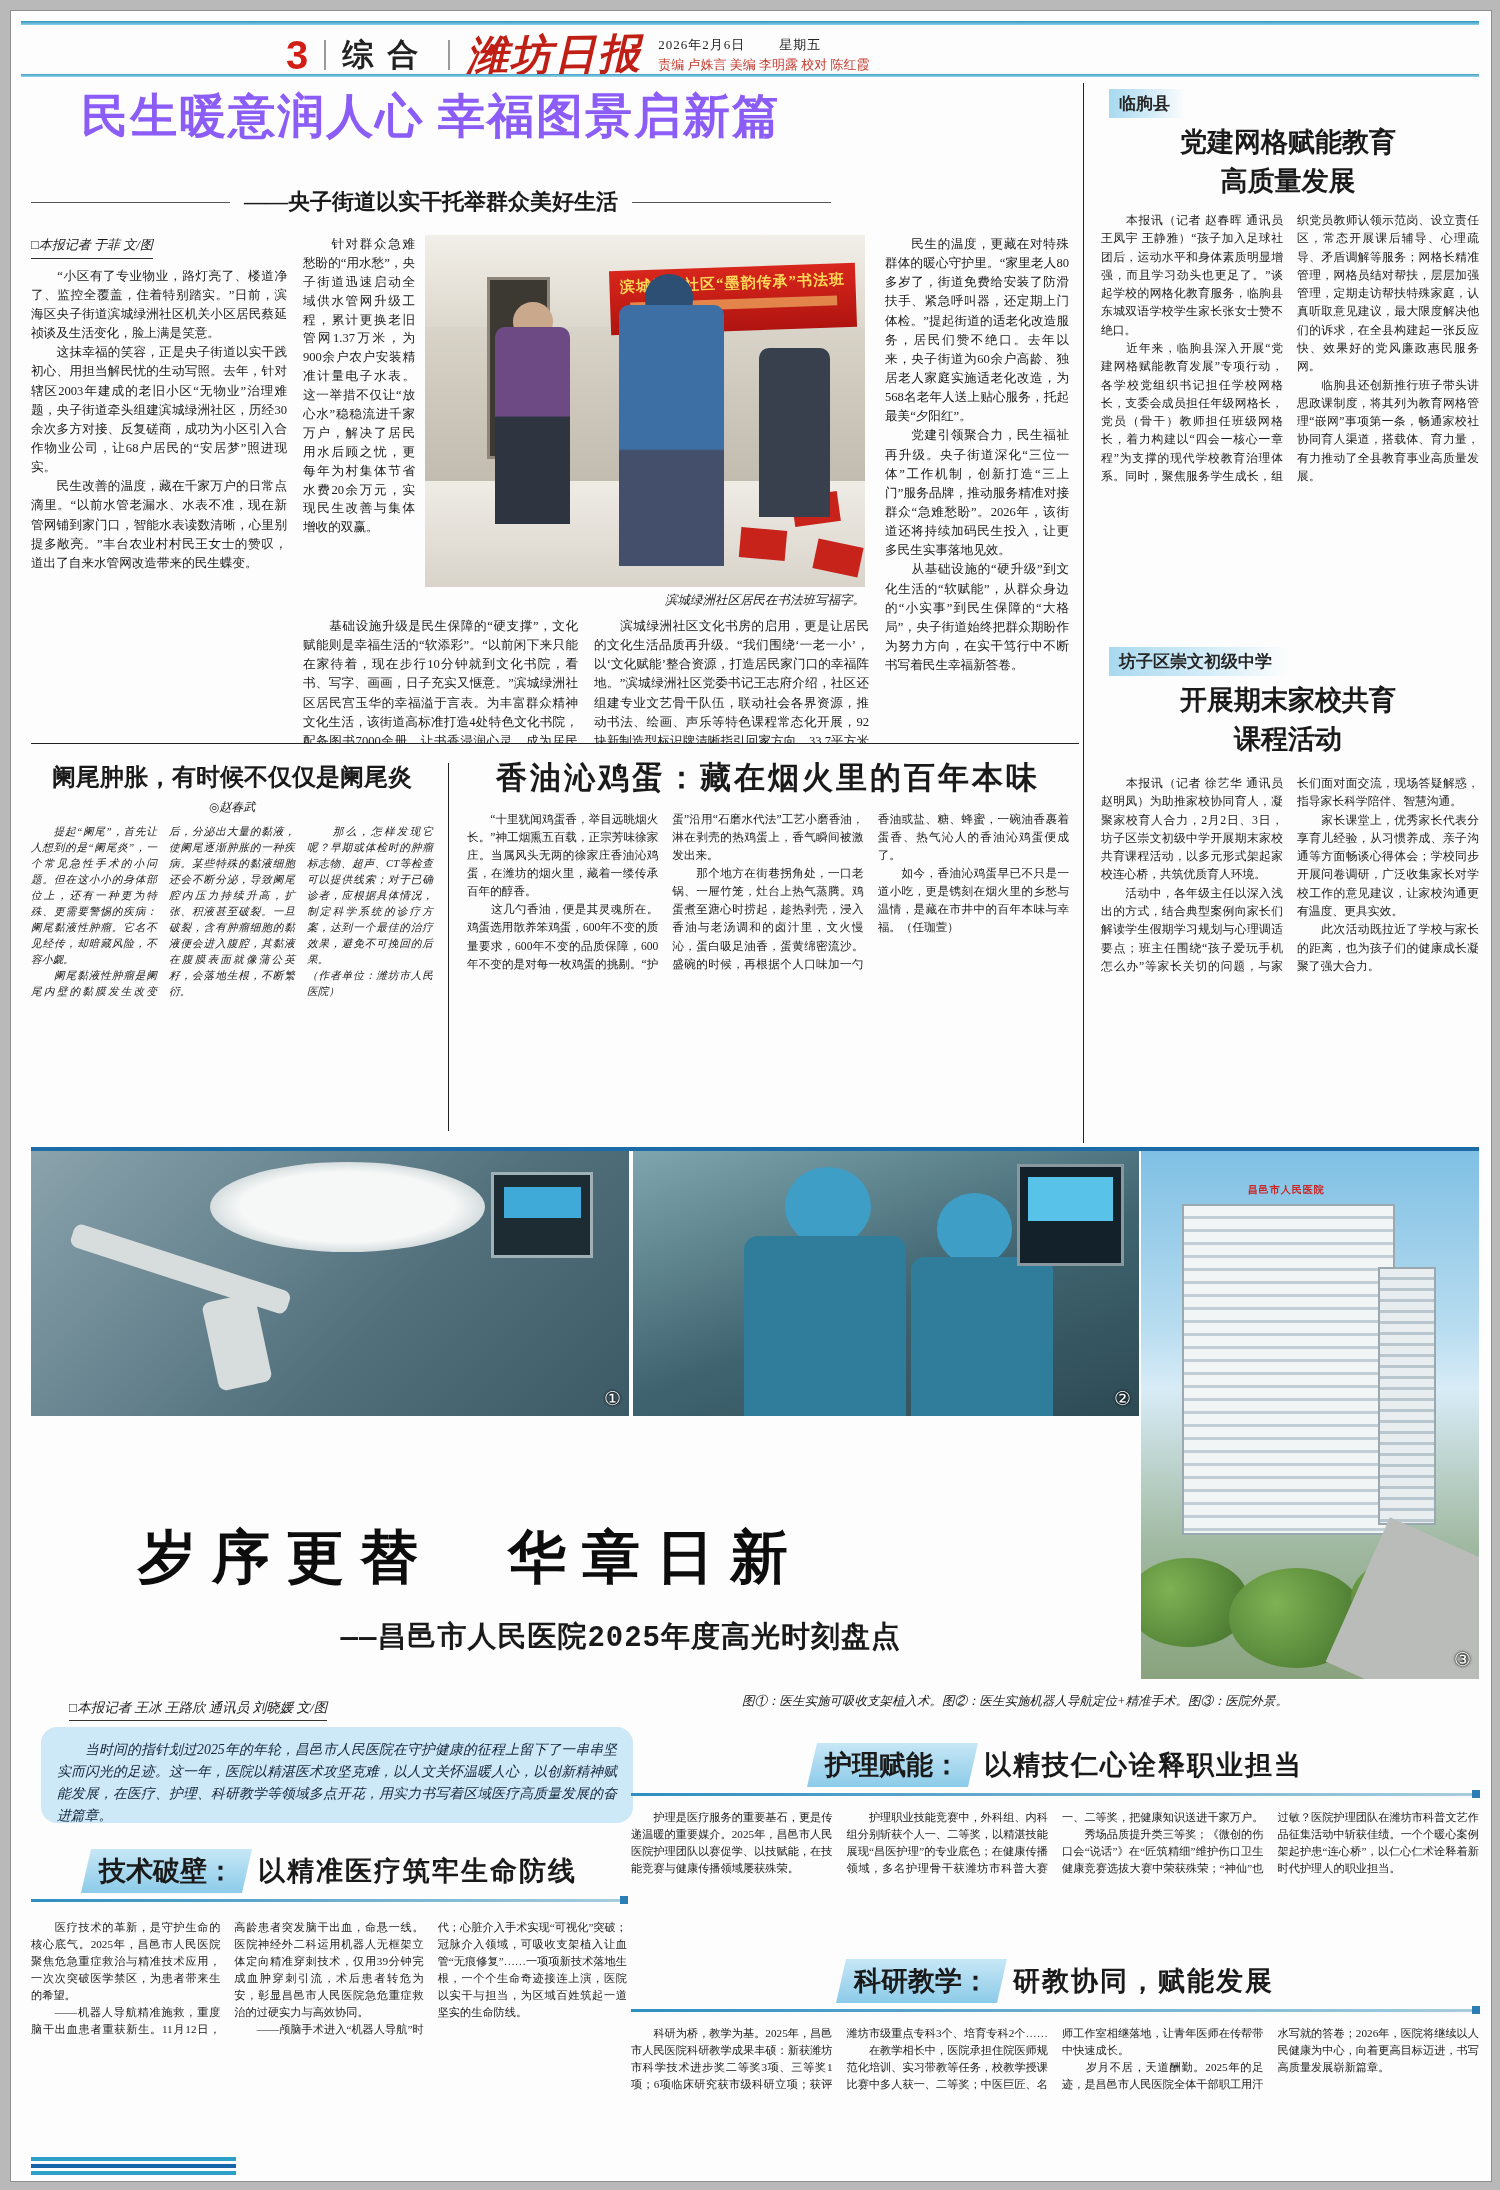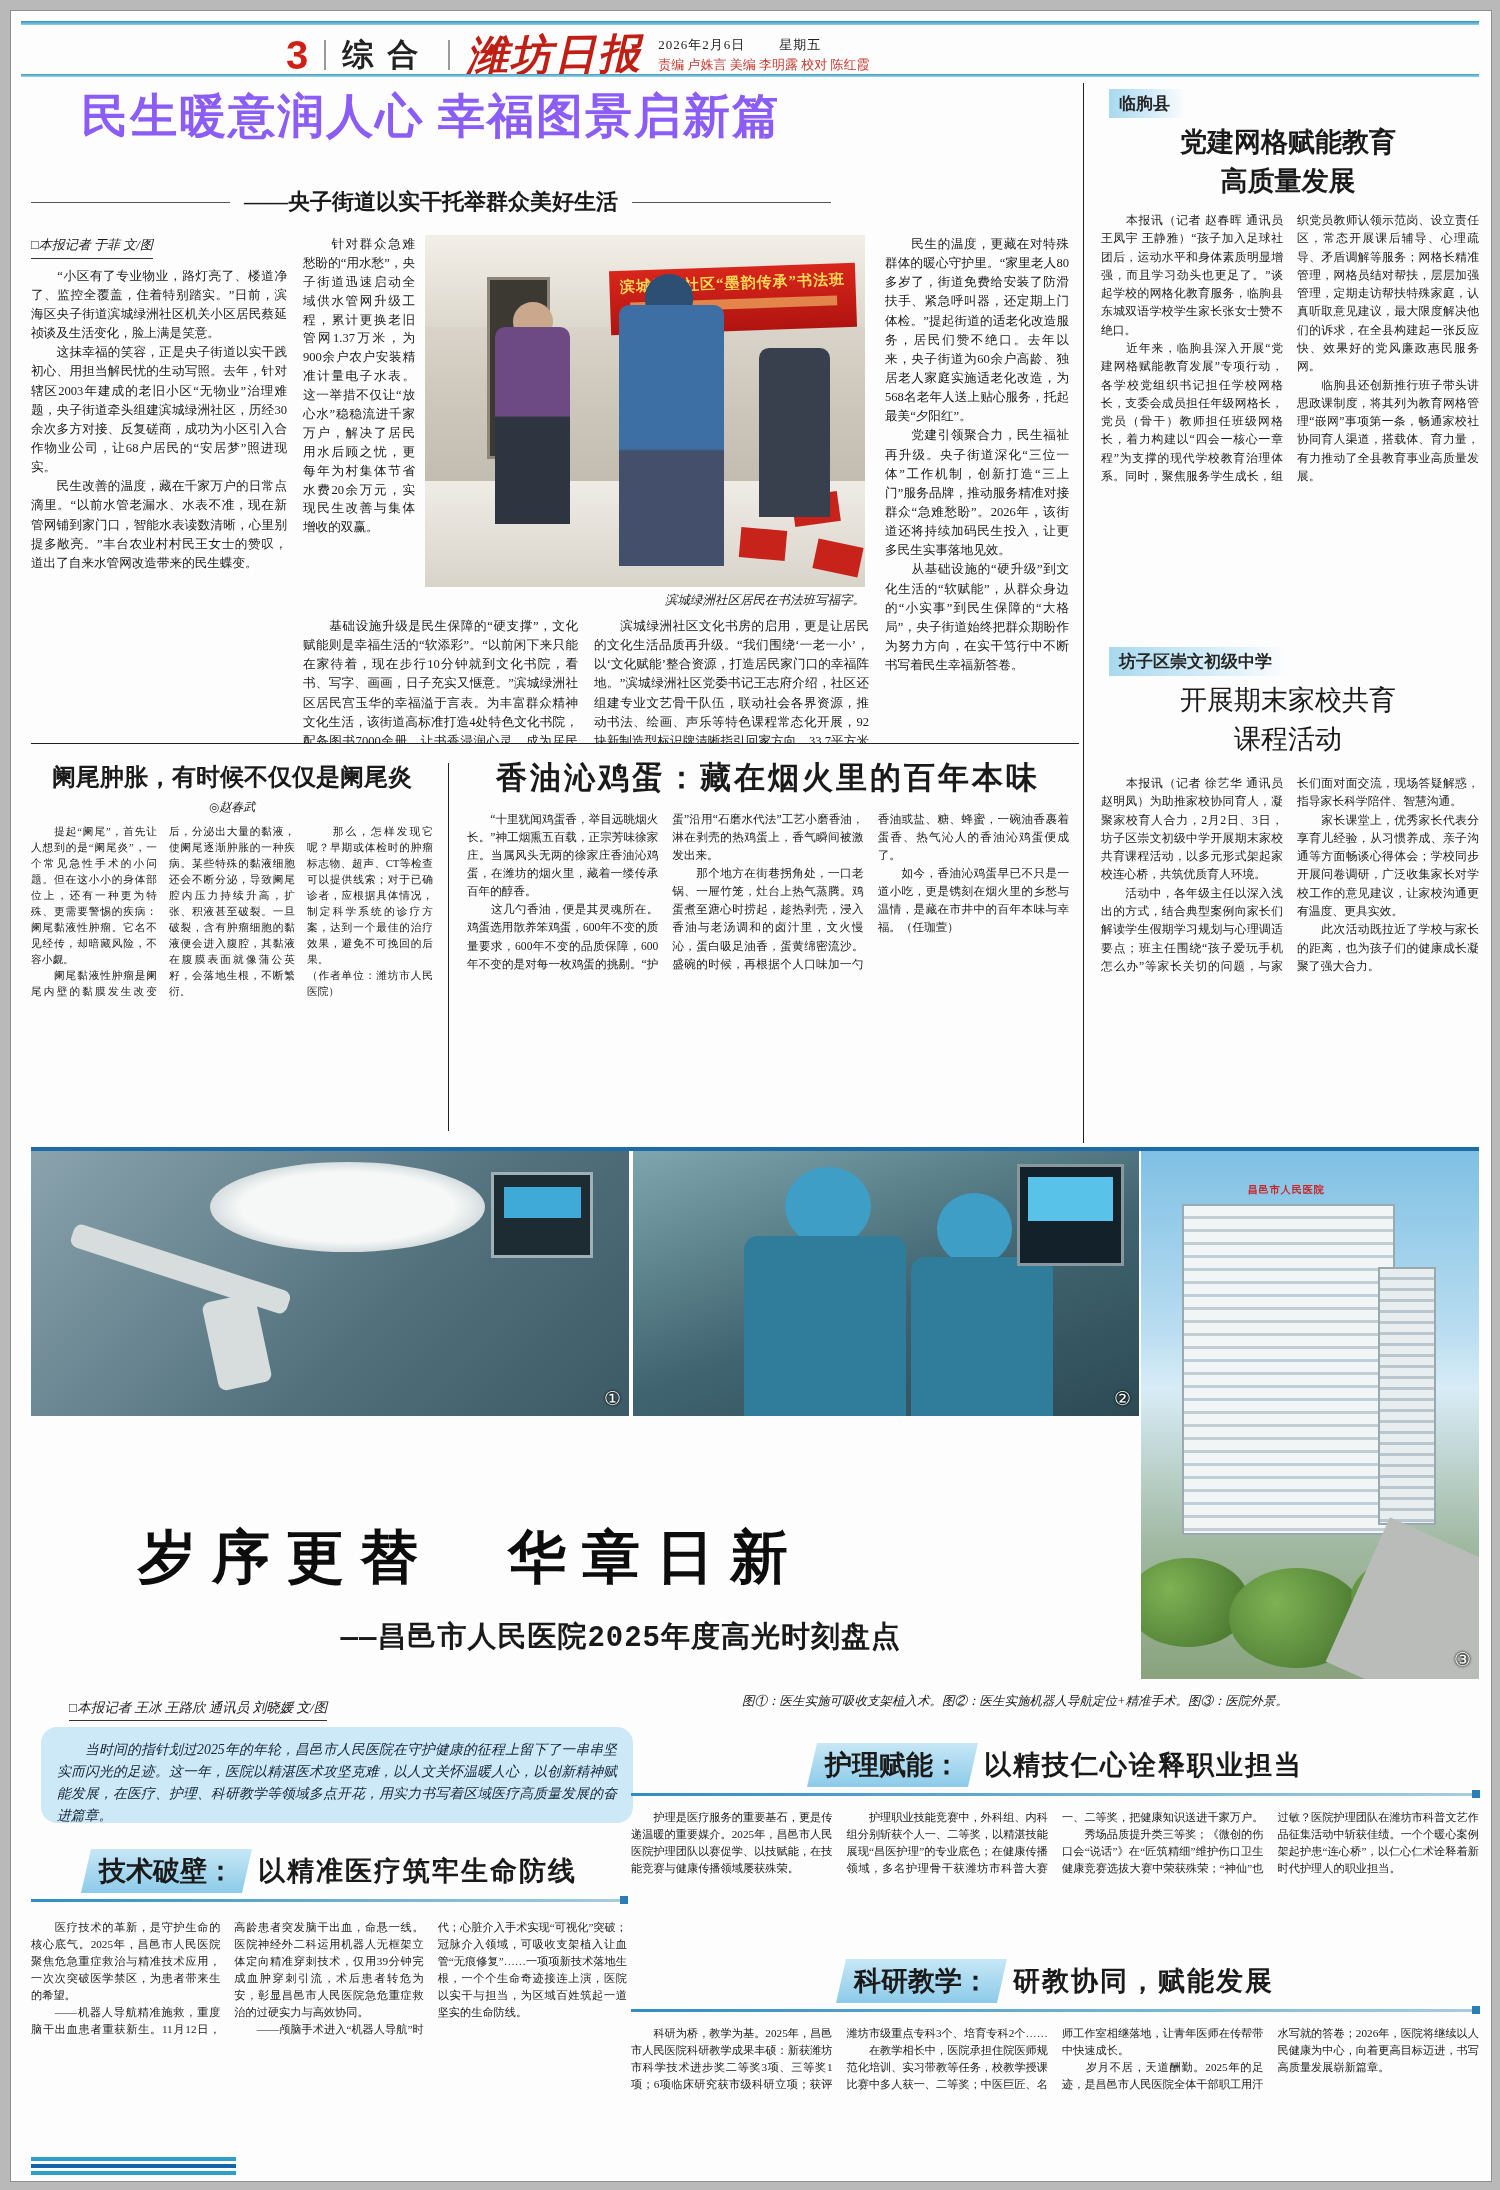--- a/index.html
+++ b/index.html
@@ -73,7 +73,7 @@
   .rc-hl1{left:1086px;top:112px;width:382px;text-align:center;font-size:27px;font-weight:900;line-height:1.45;}
   .rc-body1{left:1090px;top:200px;width:378px;height:428px;column-count:2;column-gap:14px;font-size:11.8px;line-height:1.55;}
   .rc-tag2{left:1098px;top:636px;}
-  .rc-hl2{left:1086px;top:670px;width:382px;text-align:center;font-size:27px;font-weight:400;line-height:1.45;}
+  .rc-hl2{left:1086px;top:670px;width:382px;text-align:center;font-size:27px;font-weight:700;line-height:1.45;}
   .rc-body2{left:1090px;top:756px;width:378px;height:372px;column-count:2;column-gap:14px;font-size:11.8px;line-height:1.55;margin-top:7px;}
 
   

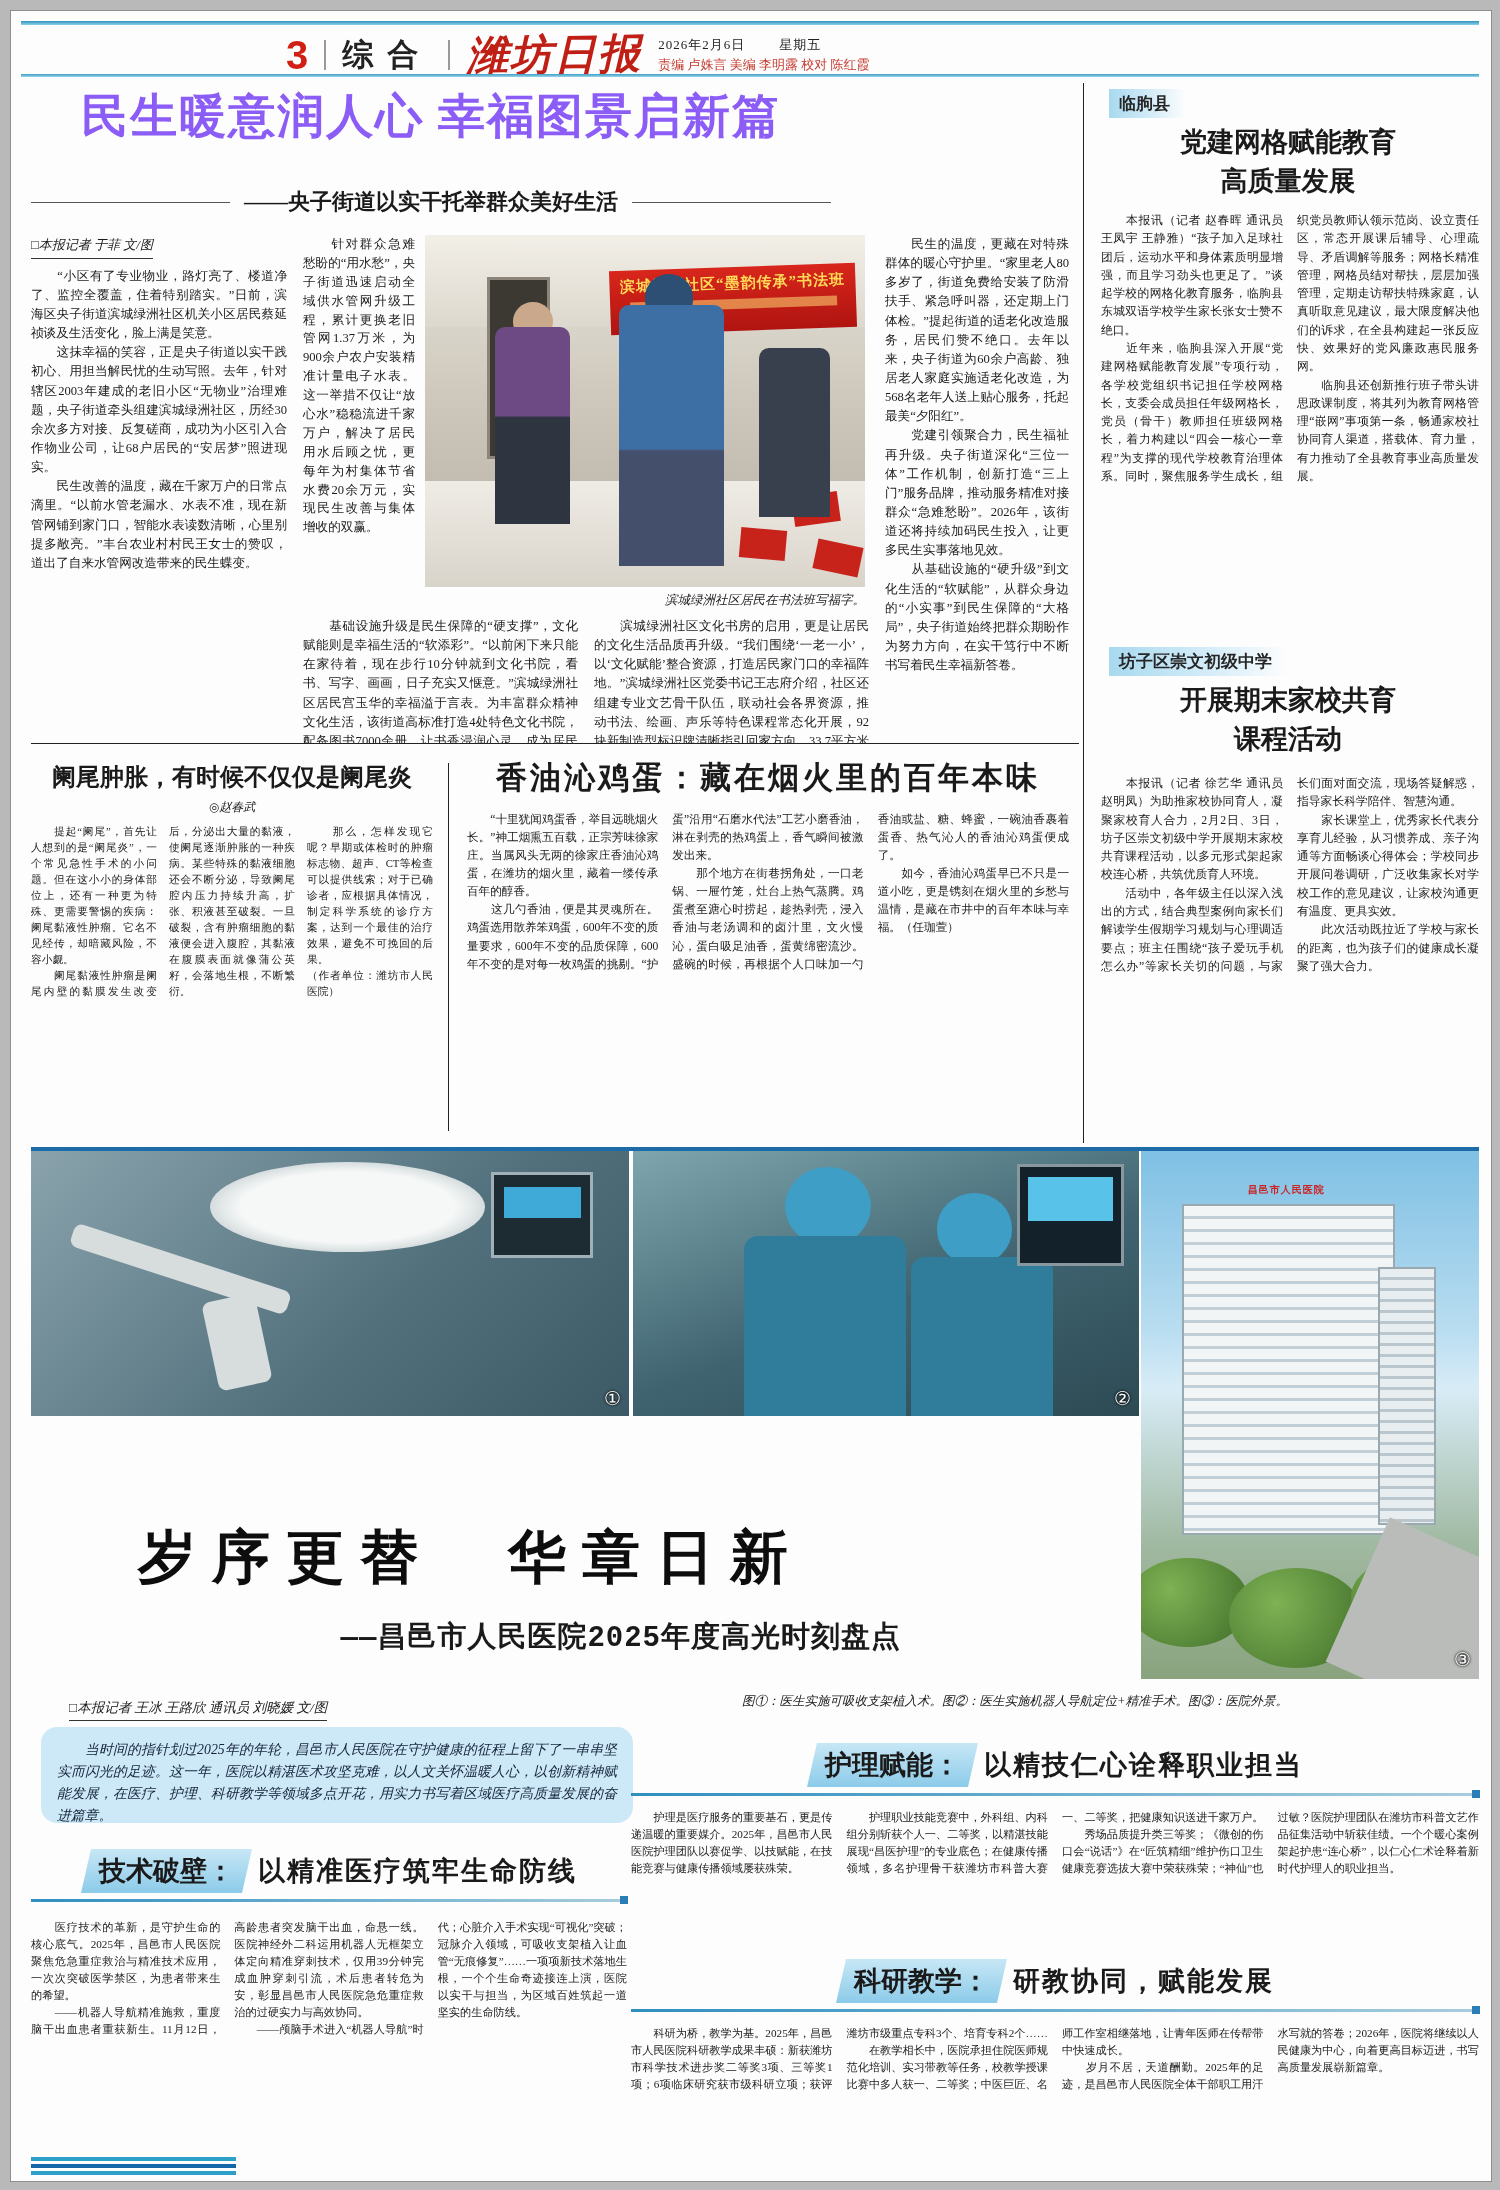--- a/index.html
+++ b/index.html
@@ -63,7 +63,7 @@
   .vr-right{left:1072px;top:72px;width:1px;height:1060px;background:#222;}
   .midL-title{left:20px;top:750px;width:402px;text-align:center;font-size:24px;font-weight:900;font-family:"Liberation Sans","DejaVu Sans",sans-serif;}
   .midL-author{left:20px;top:788px;width:402px;text-align:center;font-size:12px;font-style:italic;}
-  .midL-body{left:20px;top:812px;width:402px;height:308px;column-count:3;column-gap:12px;font-size:10.7px;line-height:1.5;}
+  .midL-body{left:20px;top:812px;width:402px;height:308px;column-count:3;column-gap:12px;font-size:10.7px;line-height:1.5;font-style:italic;}
   .midC-title{left:456px;top:746px;width:602px;text-align:center;font-size:31px;font-weight:900;letter-spacing:3px;font-family:Liberation Mono, monospace;}
   .midC-body{left:456px;top:800px;width:602px;height:320px;column-count:3;column-gap:14px;font-size:11.6px;line-height:1.56;}
 

